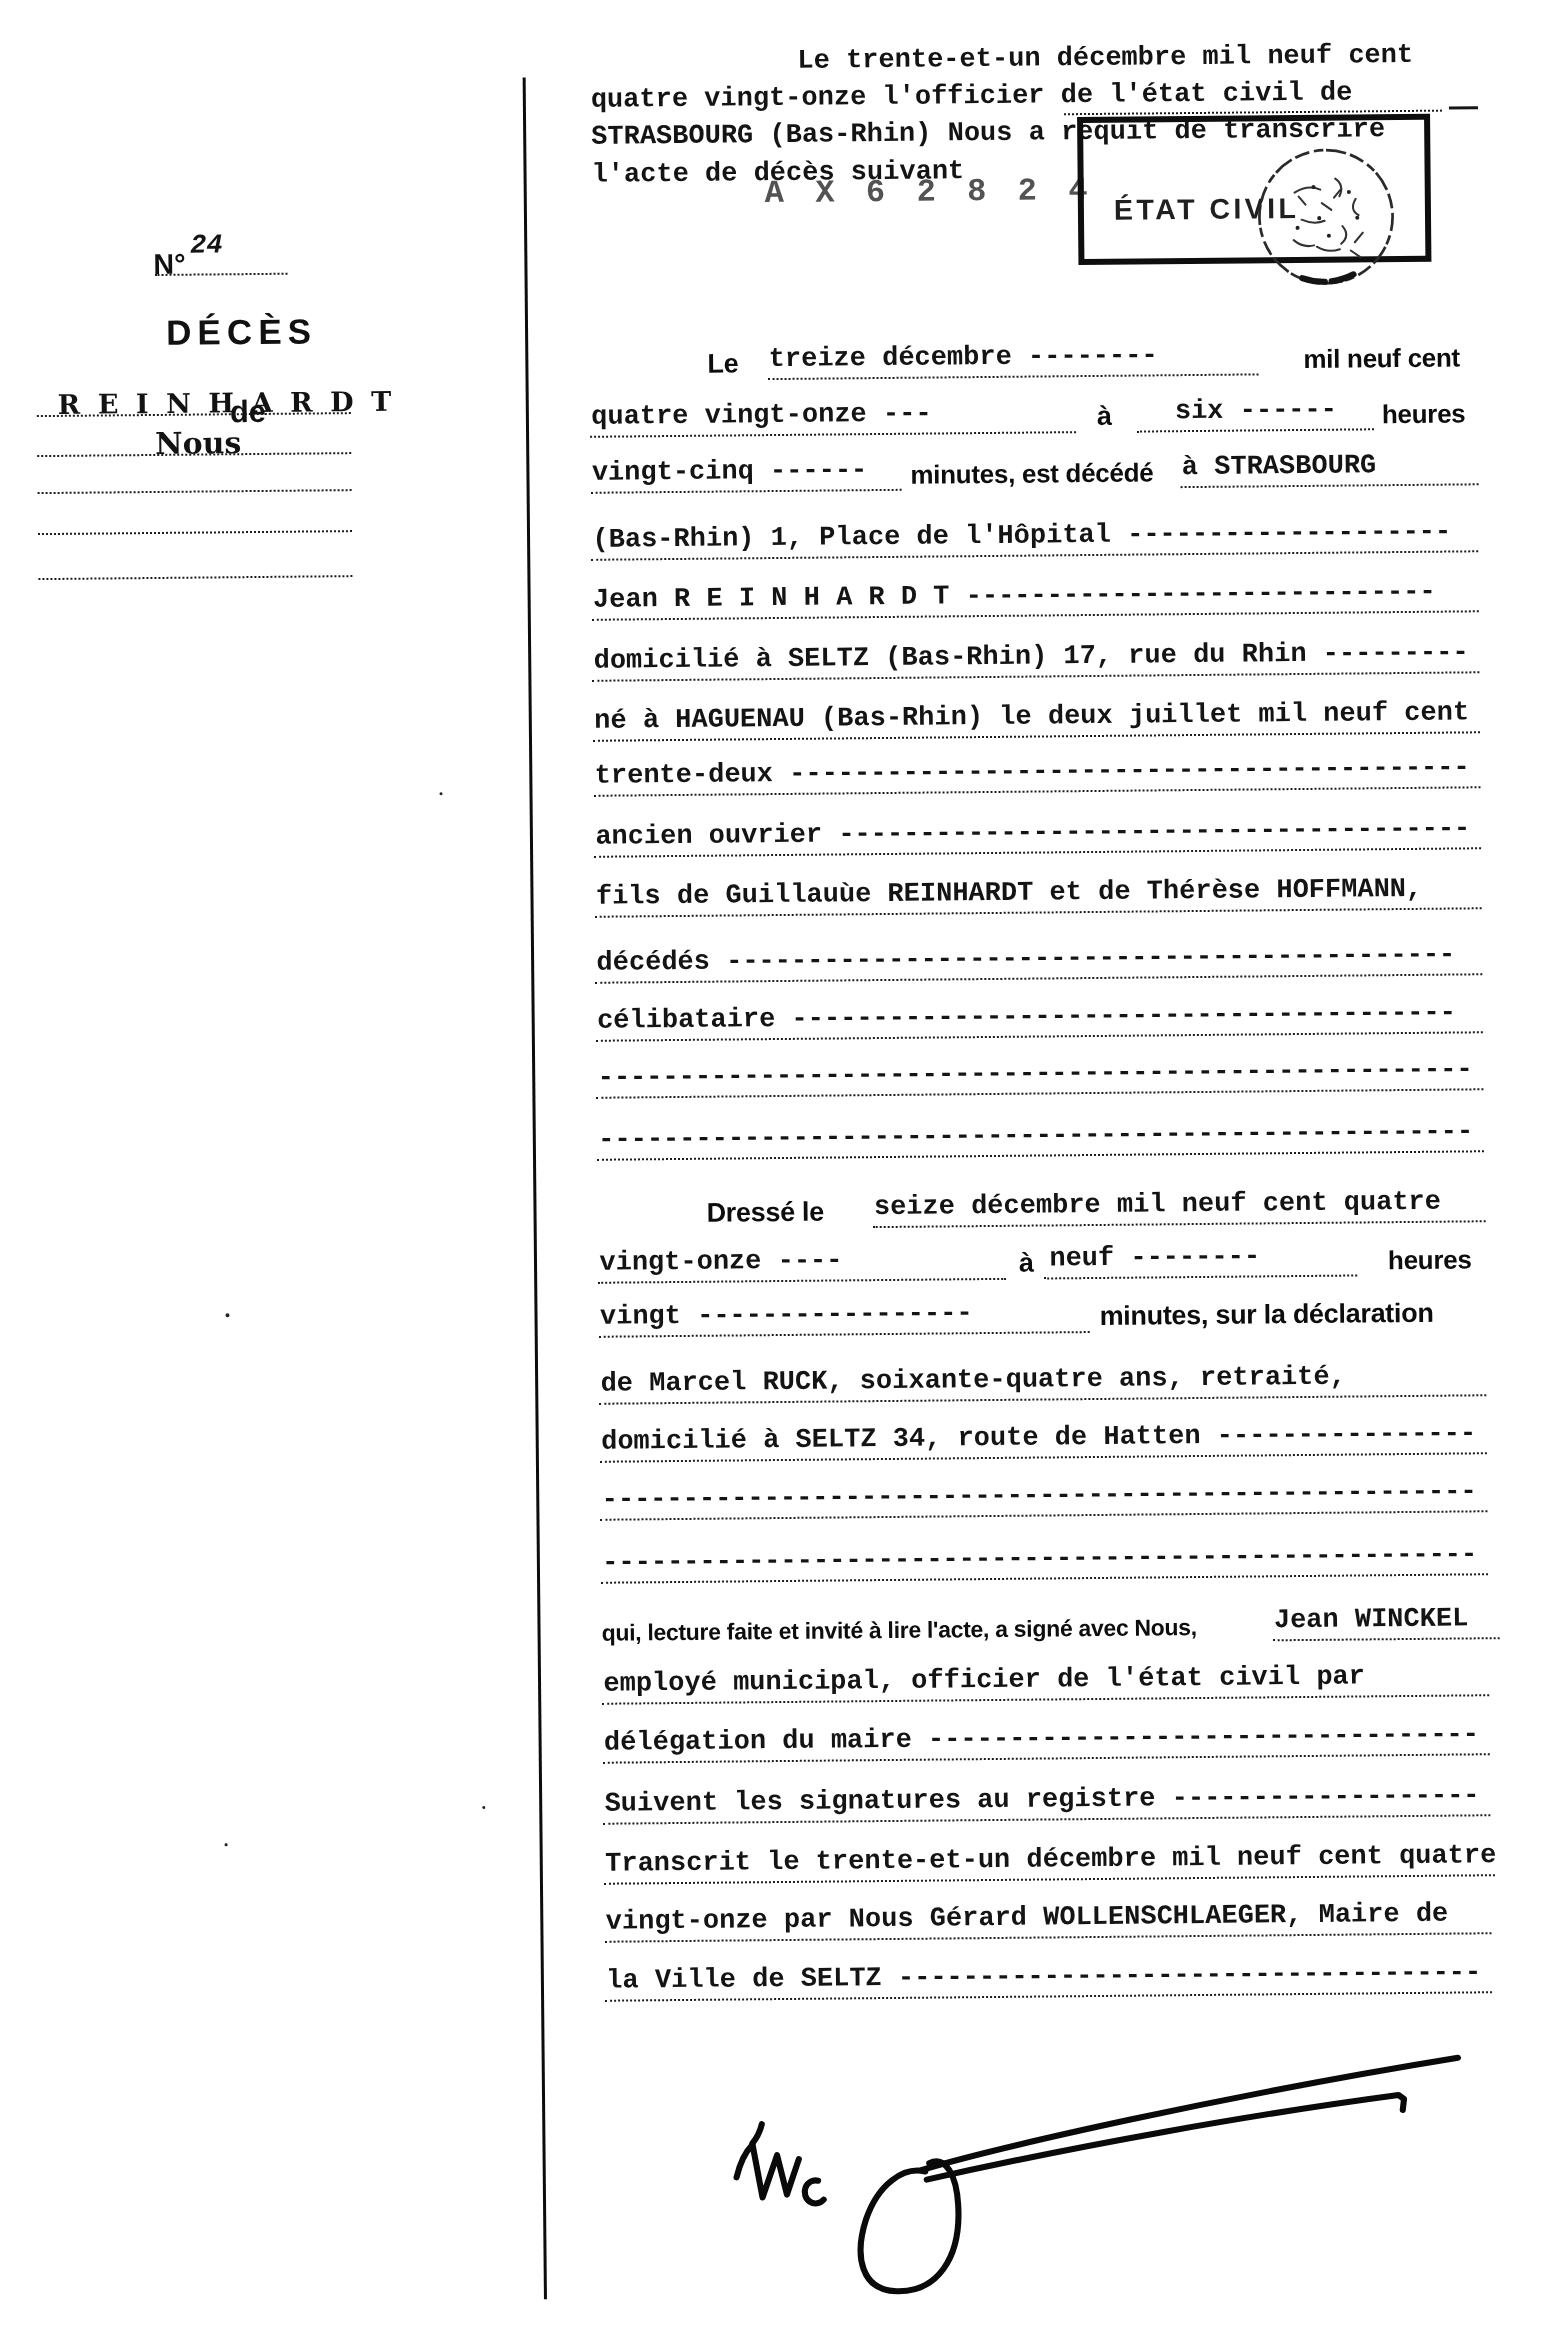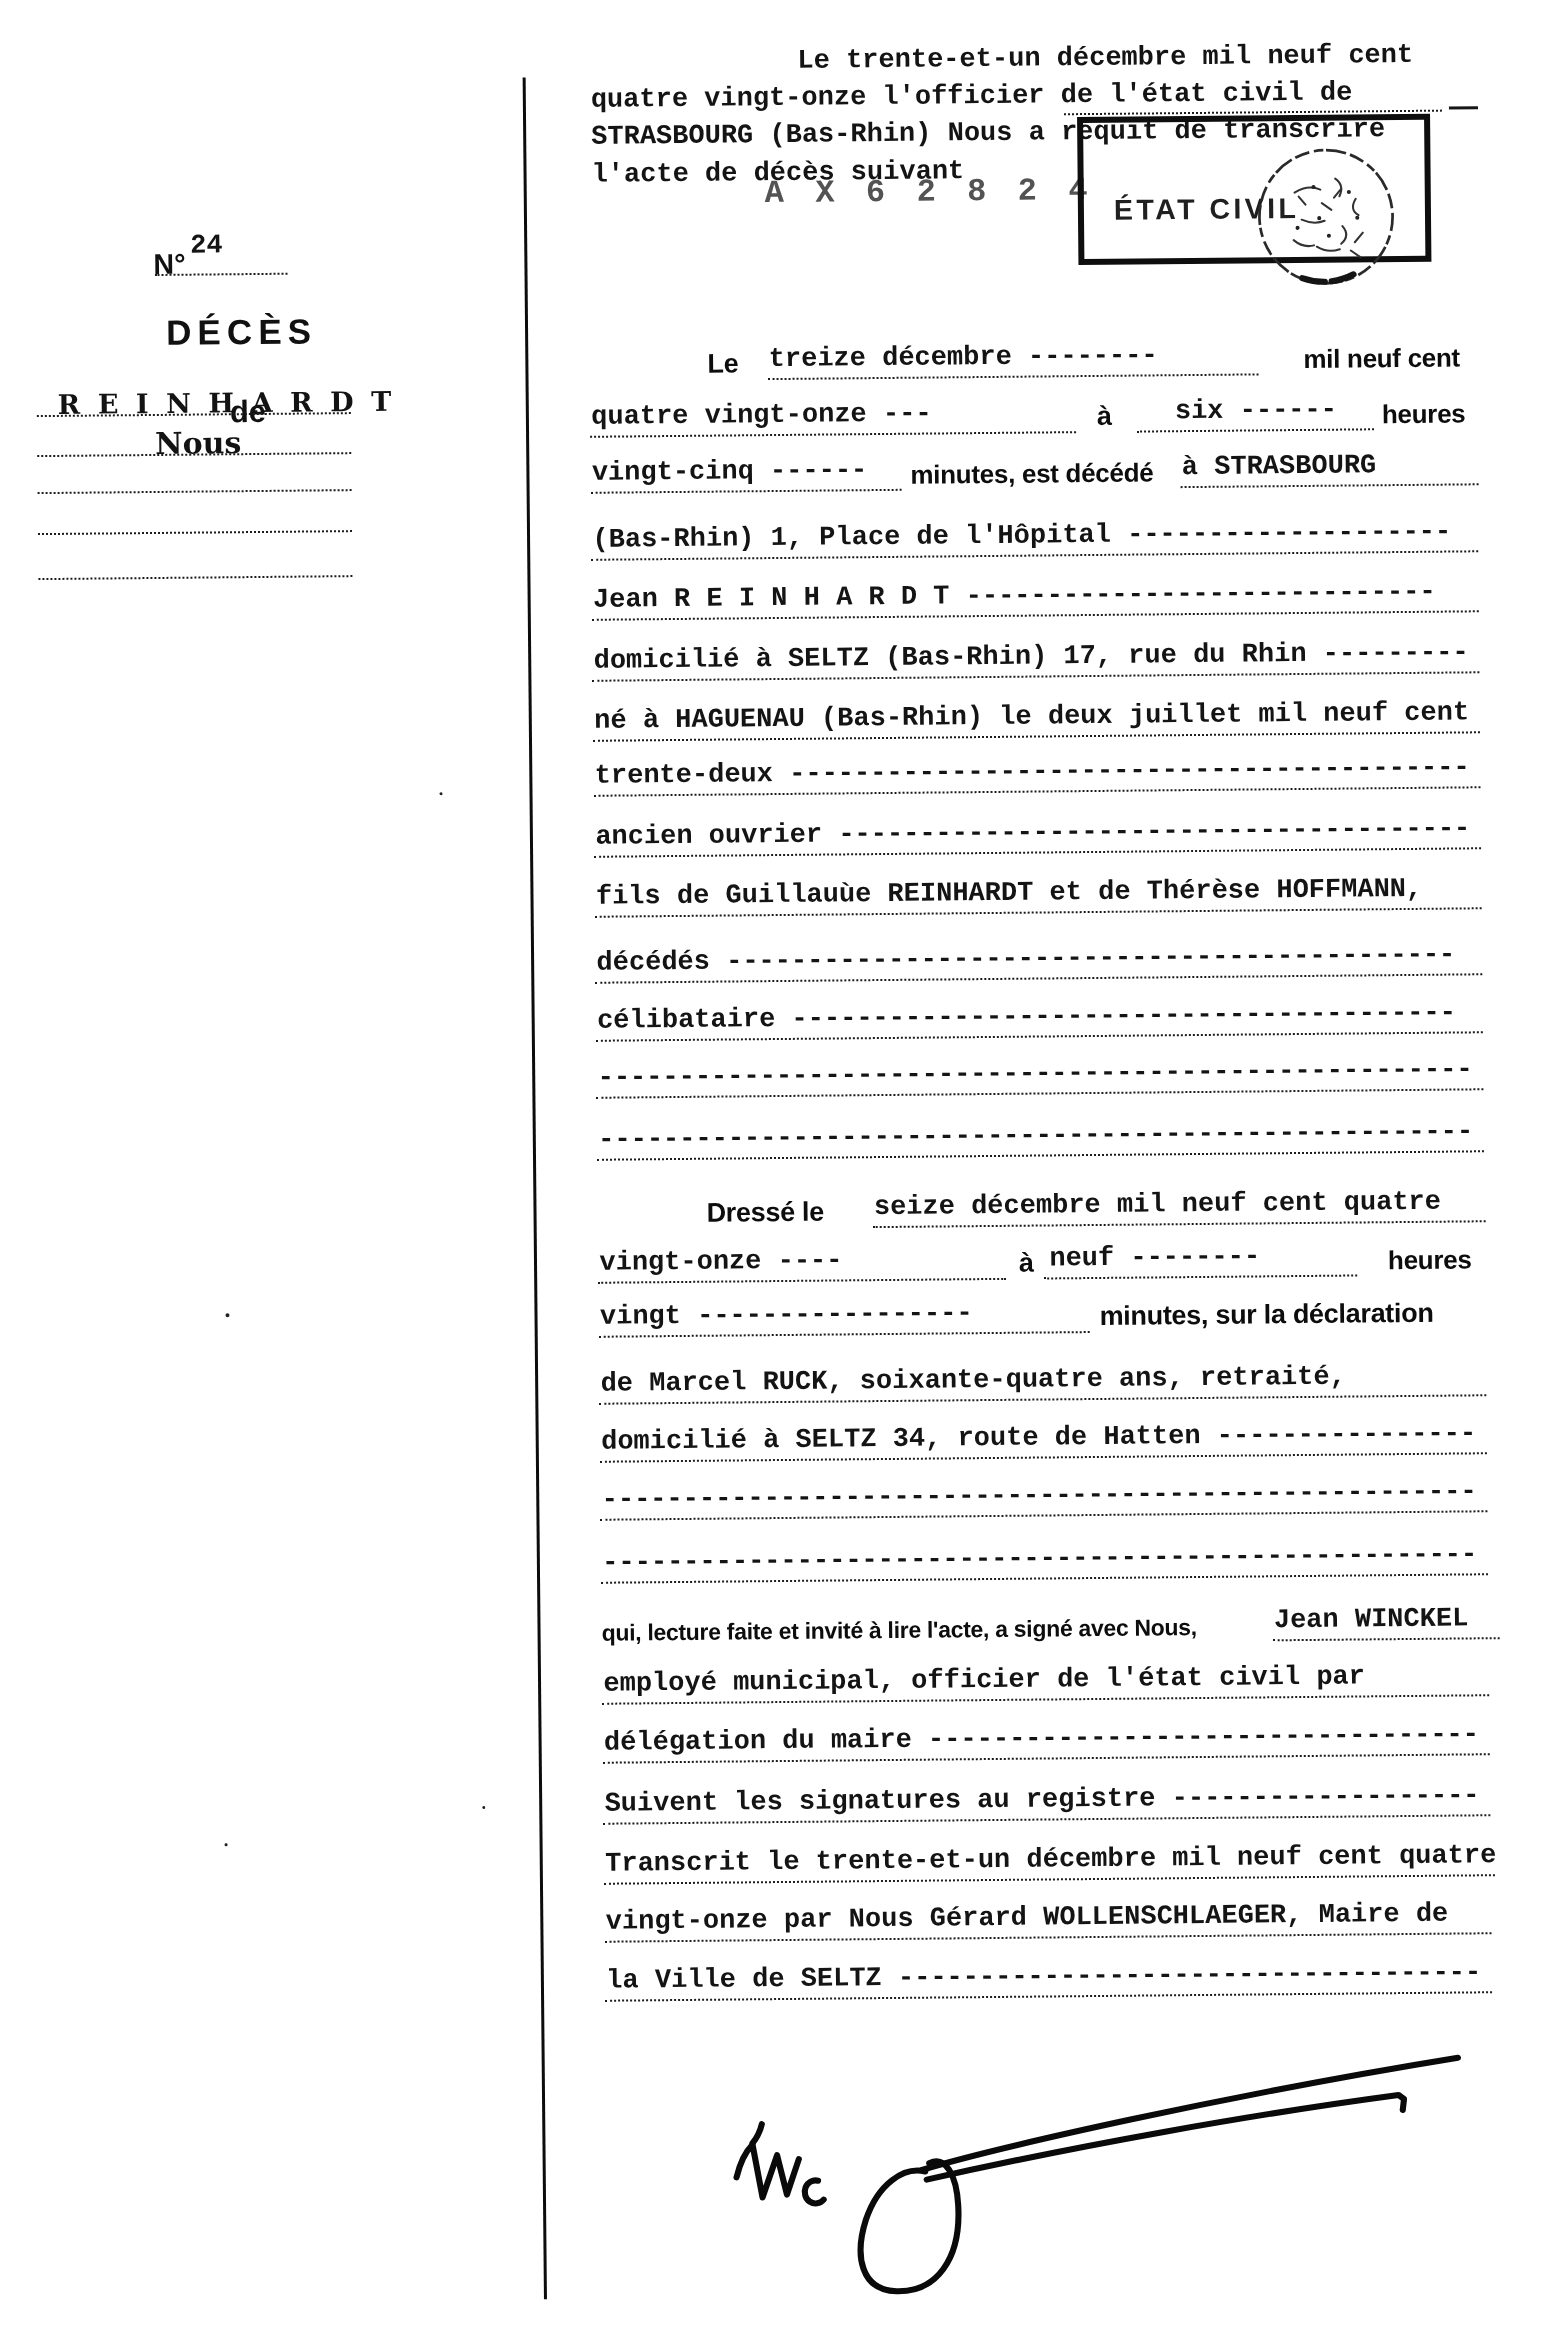--- a/index.html
+++ b/index.html
@@ -21,7 +21,7 @@
   .row .lbl{position:absolute;bottom:3.4px;}
   
   .m-no{position:absolute;left:162px;top:242px;font-size:28.6px;font-weight:700;}
-  .m-num{position:absolute;left:199px;top:227px;font-size:27px;}
+  .m-num{position:absolute;left:199px;top:227px;font-size:27px;font-style:italic;}
   .m-title{position:absolute;left:174px;top:307px;font-size:35px;font-weight:700;letter-spacing:6.1px;}
   .m-de{position:absolute;left:237px;top:389px;font-size:31px;font-weight:700;}
   .m-name{position:absolute;font-family:"DejaVu Serif",serif;font-weight:700;color:#131313;white-space:nowrap;}

